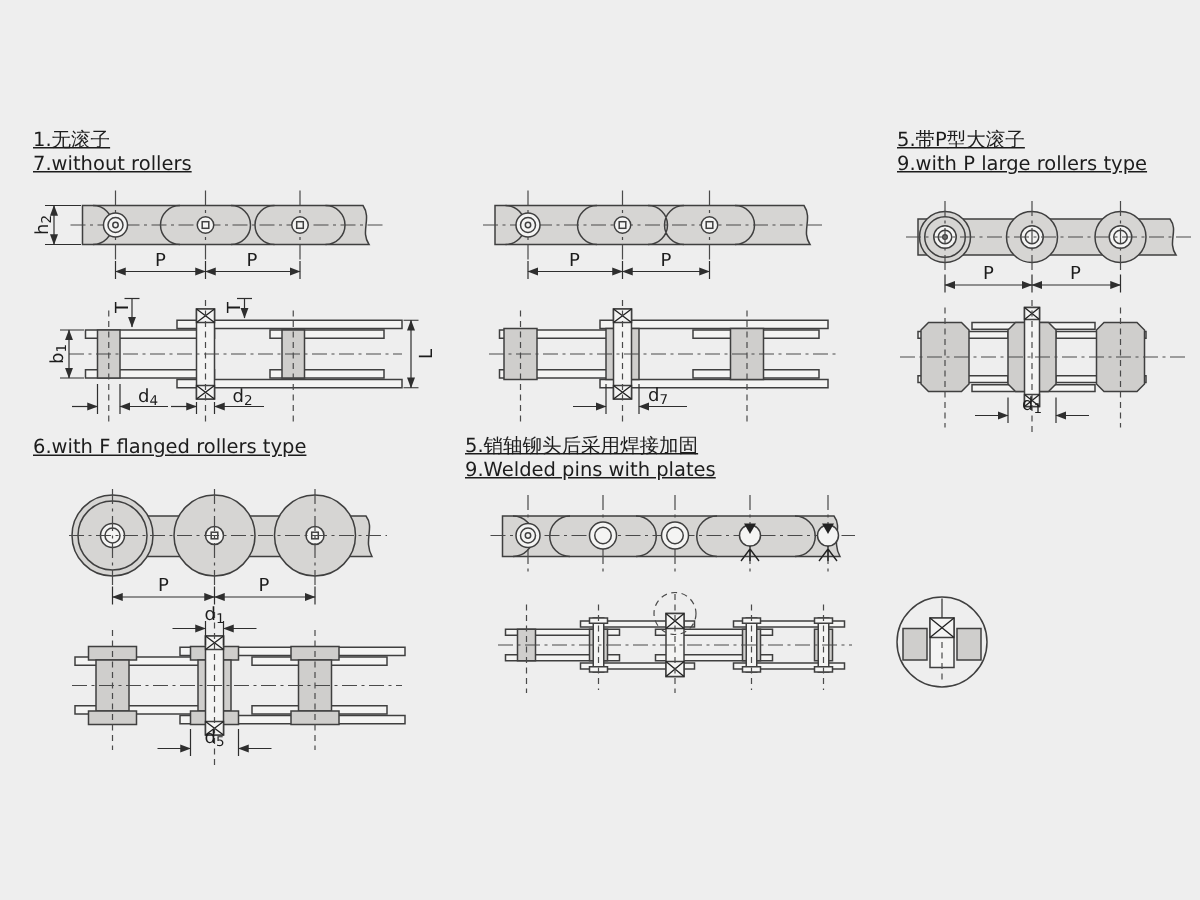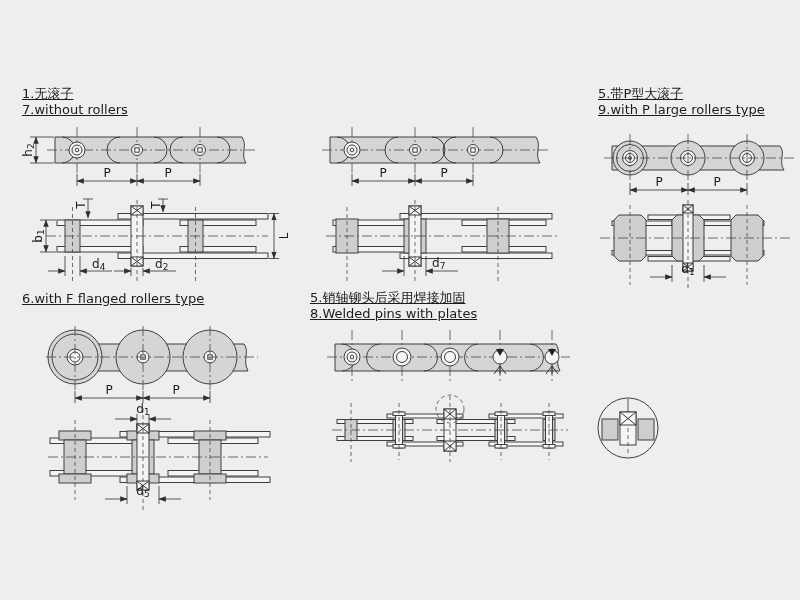--- a/index.html
+++ b/index.html
@@ -37,7 +37,7 @@
   </div>
   <div class="panel-title" style="left:310px;top:290px;">
     <div>5.销轴铆头后采用焊接加固</div>
-    <div>8.Welded pins with plates</div>
+    <div>9.Welded pins with plates</div>
   </div>
 
   <svg width="800" height="600" viewBox="0 0 800 600">

